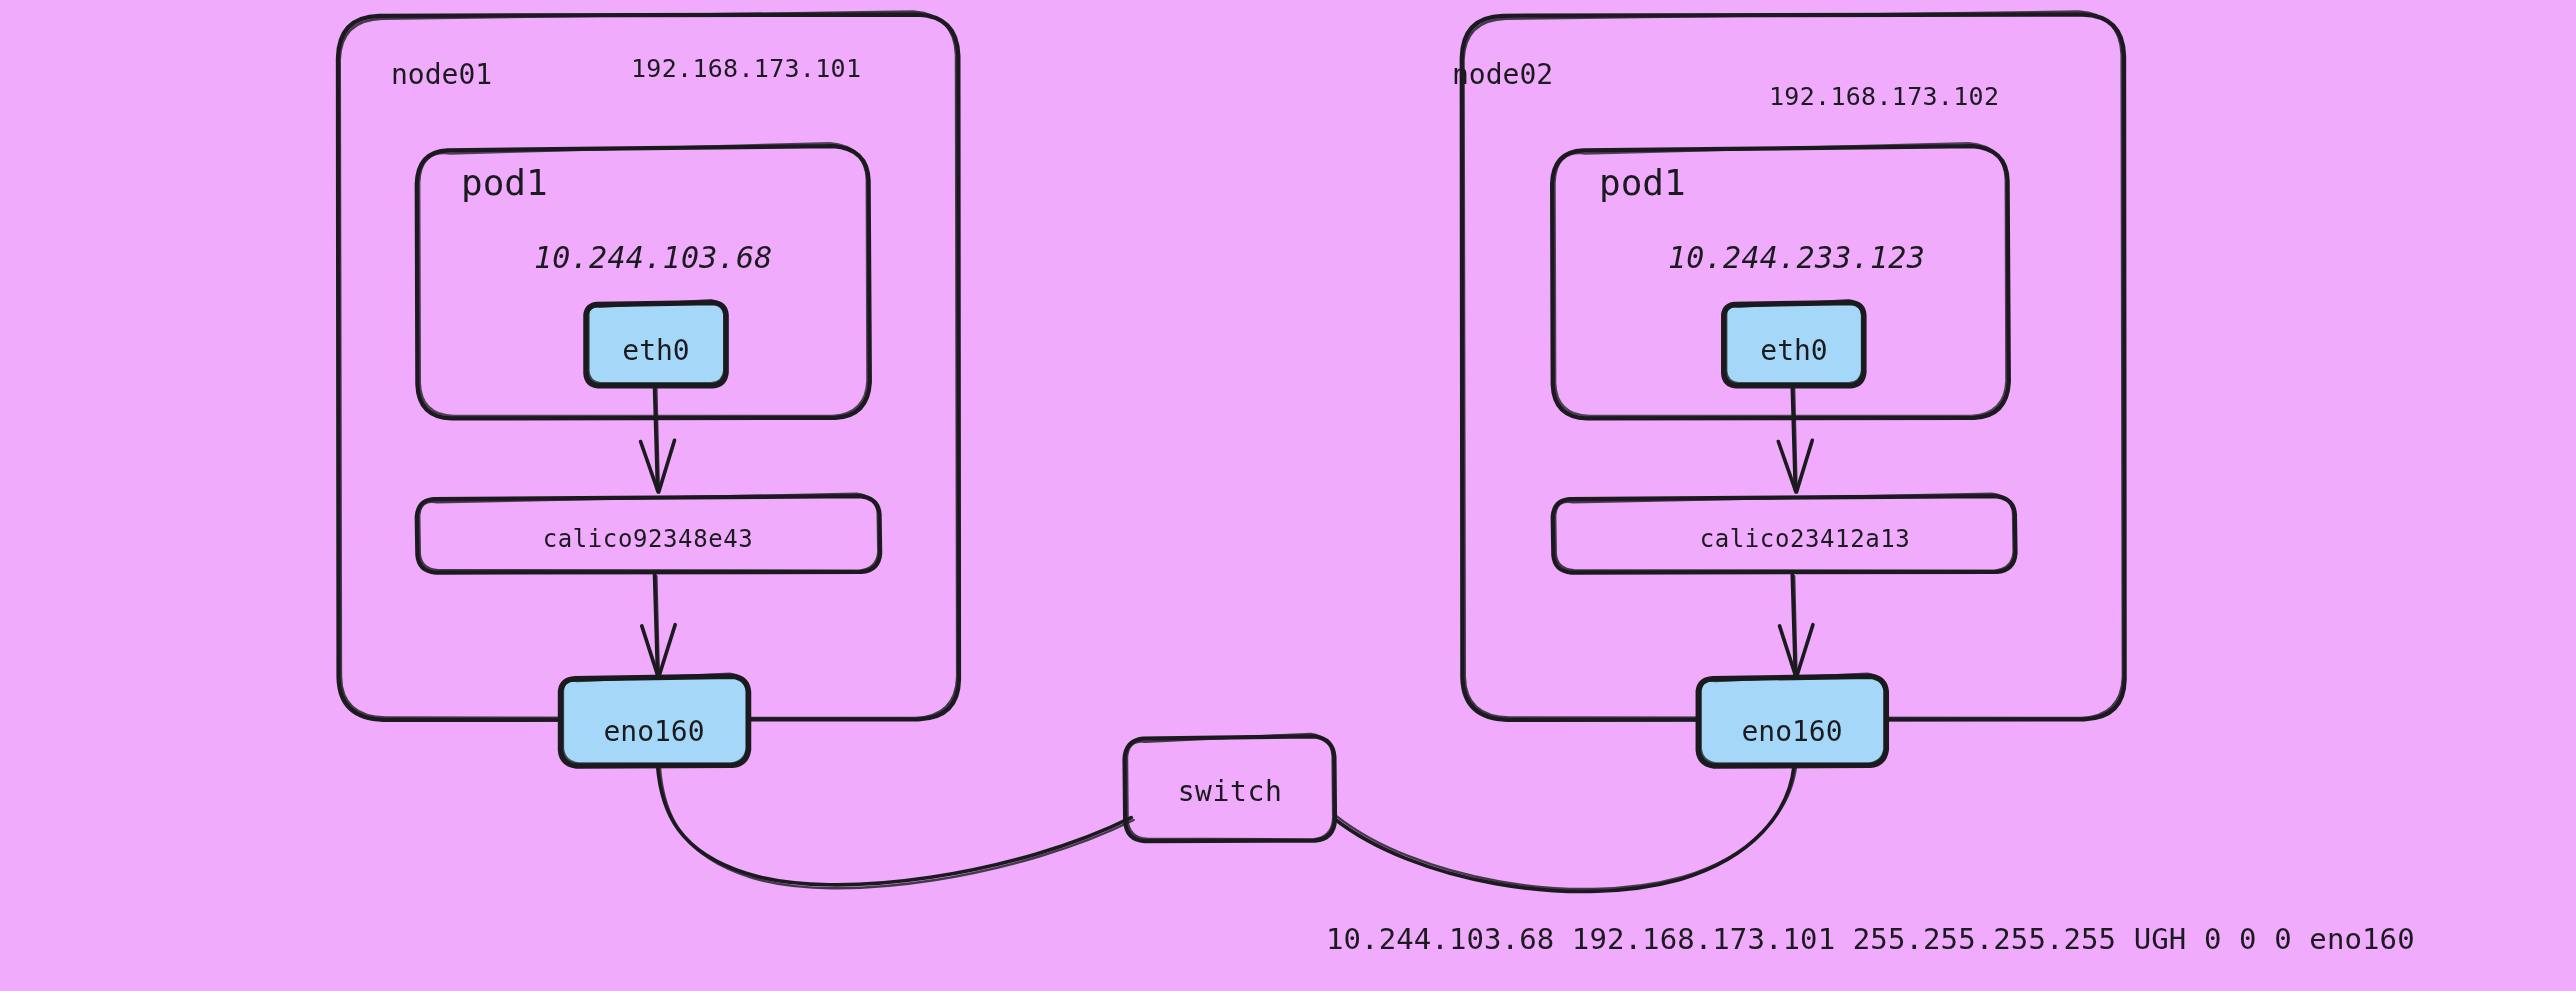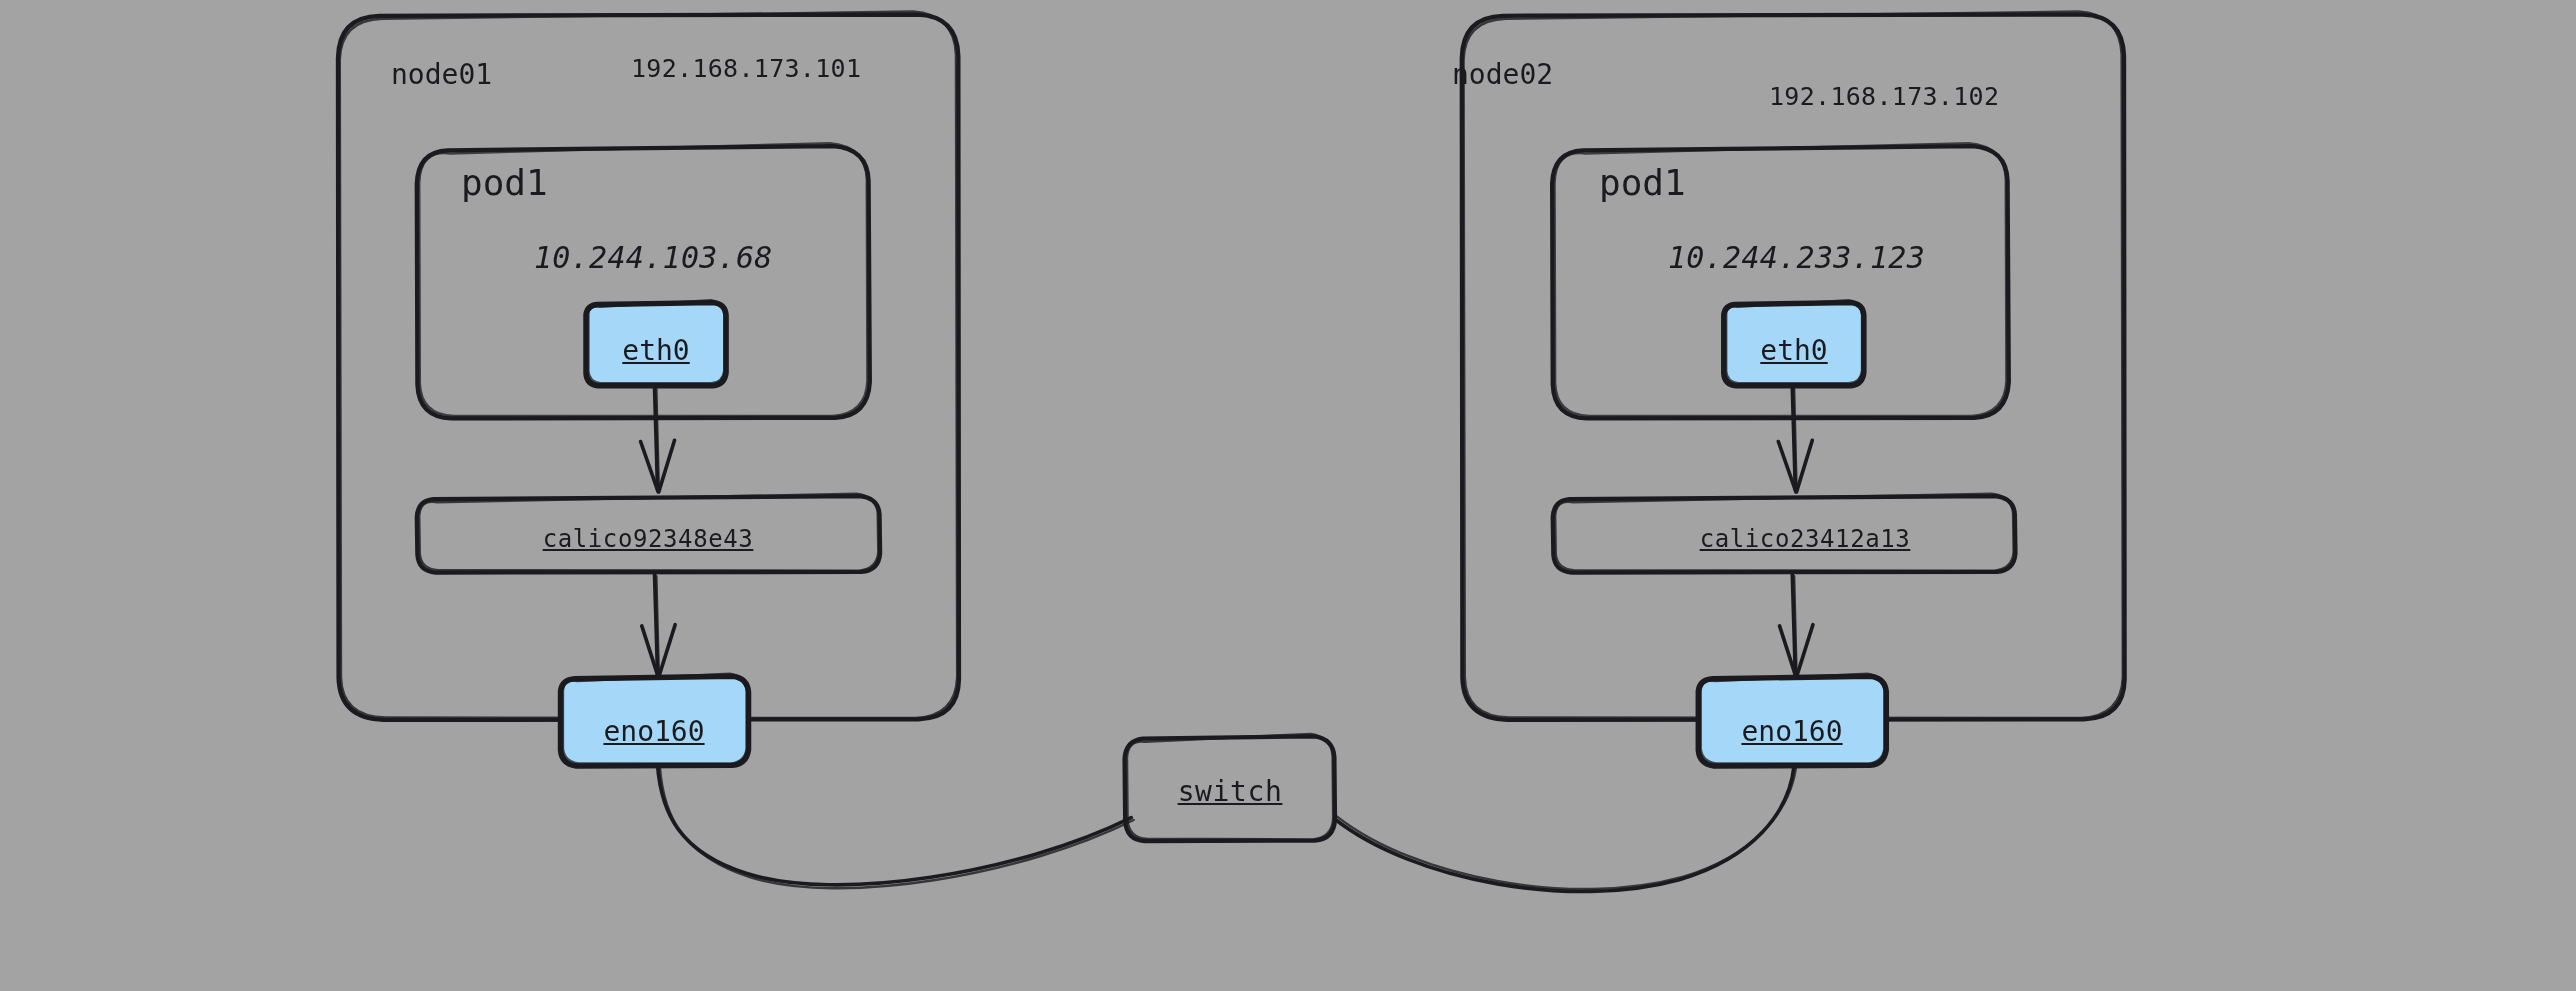--- a/index.html
+++ b/index.html
@@ -17,7 +17,7 @@
     position: relative;
     width: 2576px;
     height: 991px;
-    background: #a3a3a3;
+    background: #f0abfc;
   }
   svg#diagram {
     position: absolute;

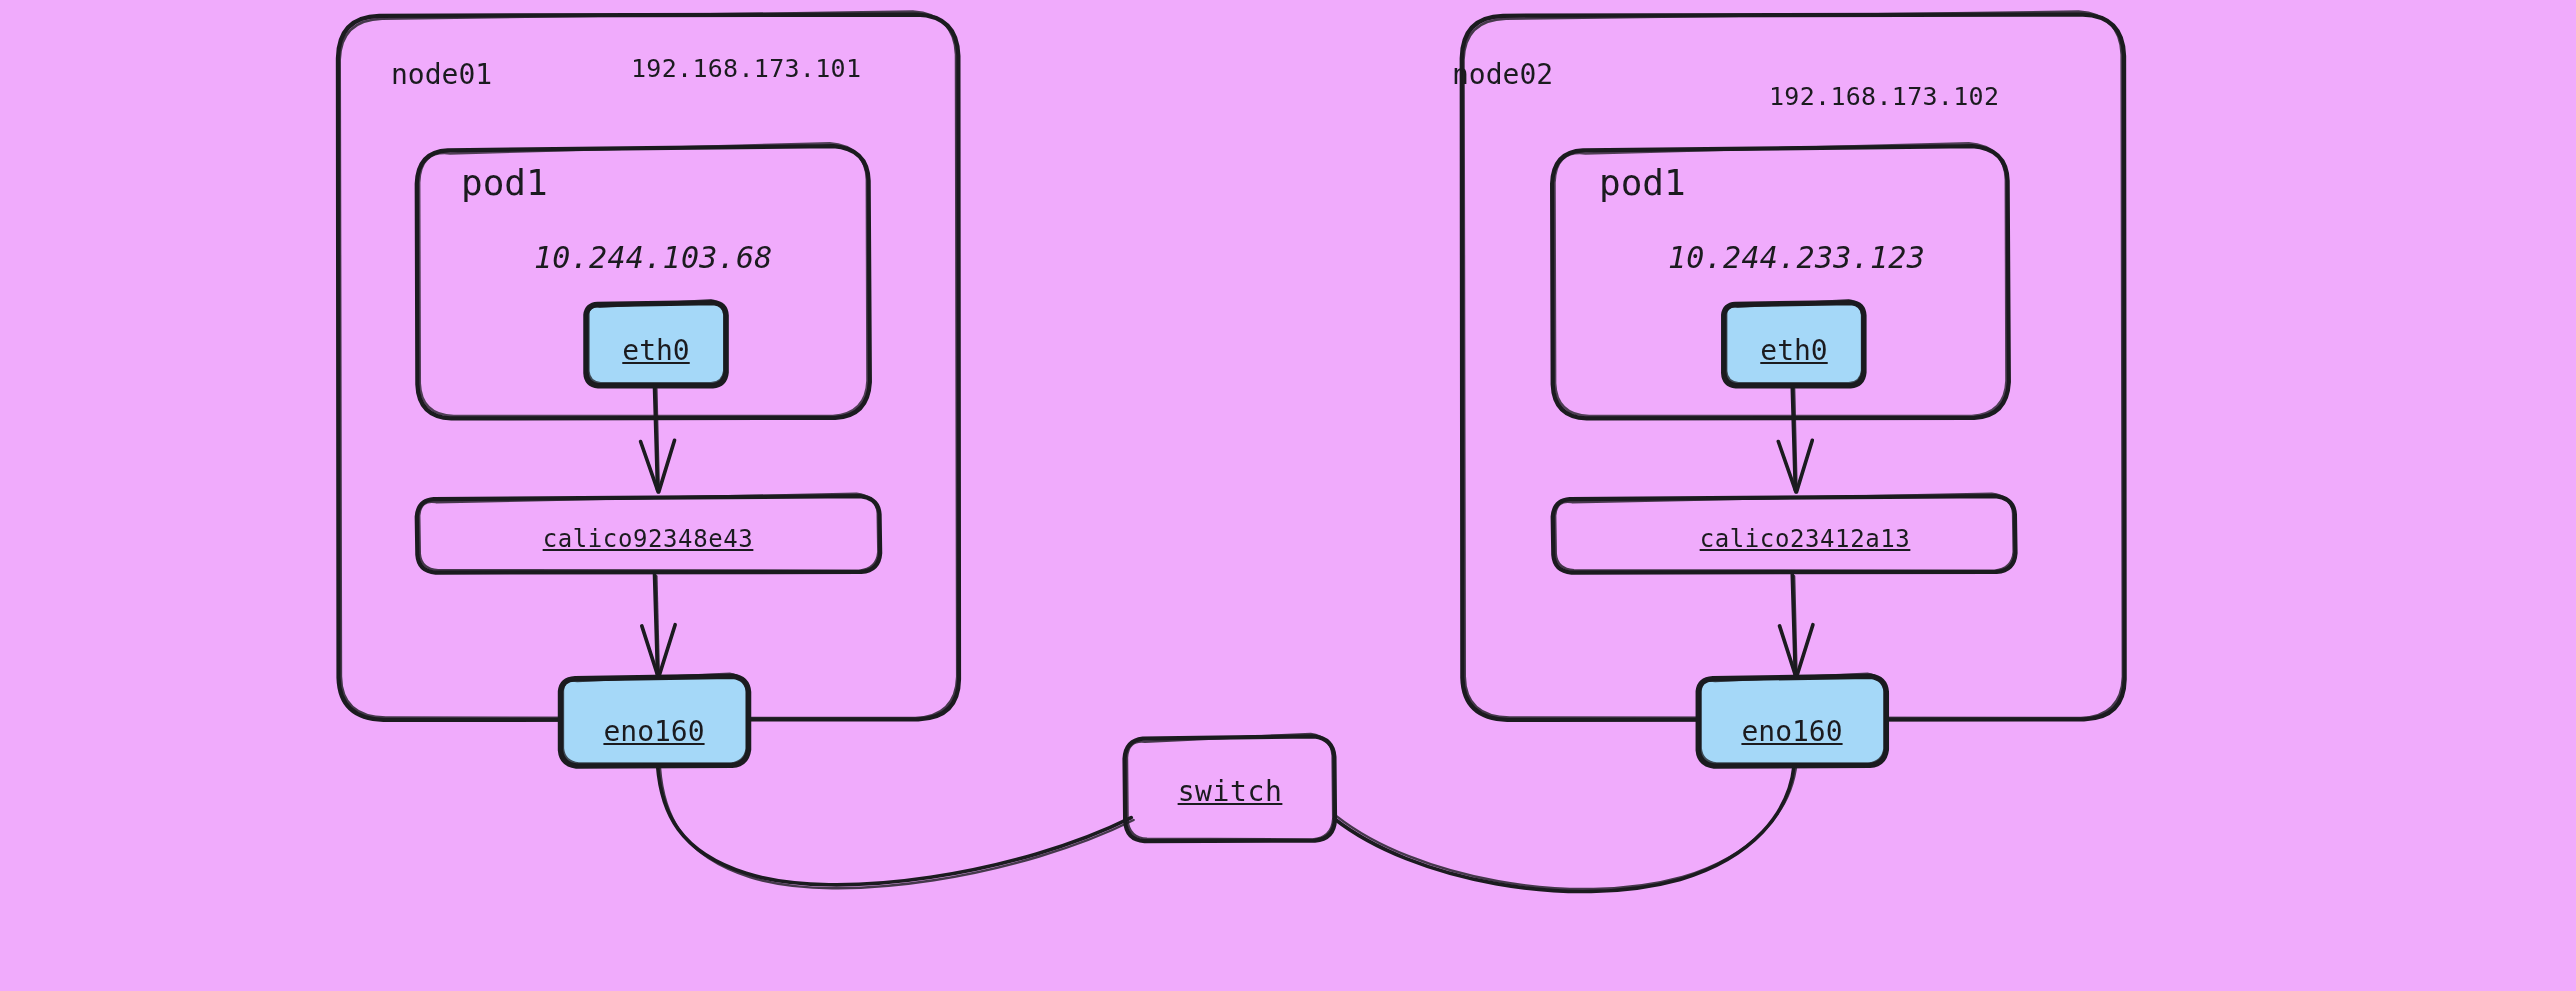--- a/index.html
+++ b/index.html
@@ -56,7 +56,7 @@
   .lbl-veth   { font-size: 24px; letter-spacing: 0.6px; }
   .lbl-switch { font-size: 28px; letter-spacing: 0.6px; }
   .lbl-route  { font-size: 29px; letter-spacing: 0.1px; }
-  .centered   { transform: translate(-50%, -50%); text-decoration: underline; }
+  .centered   { transform: translate(-50%, -50%); }
 </style>
 </head>
 <body>

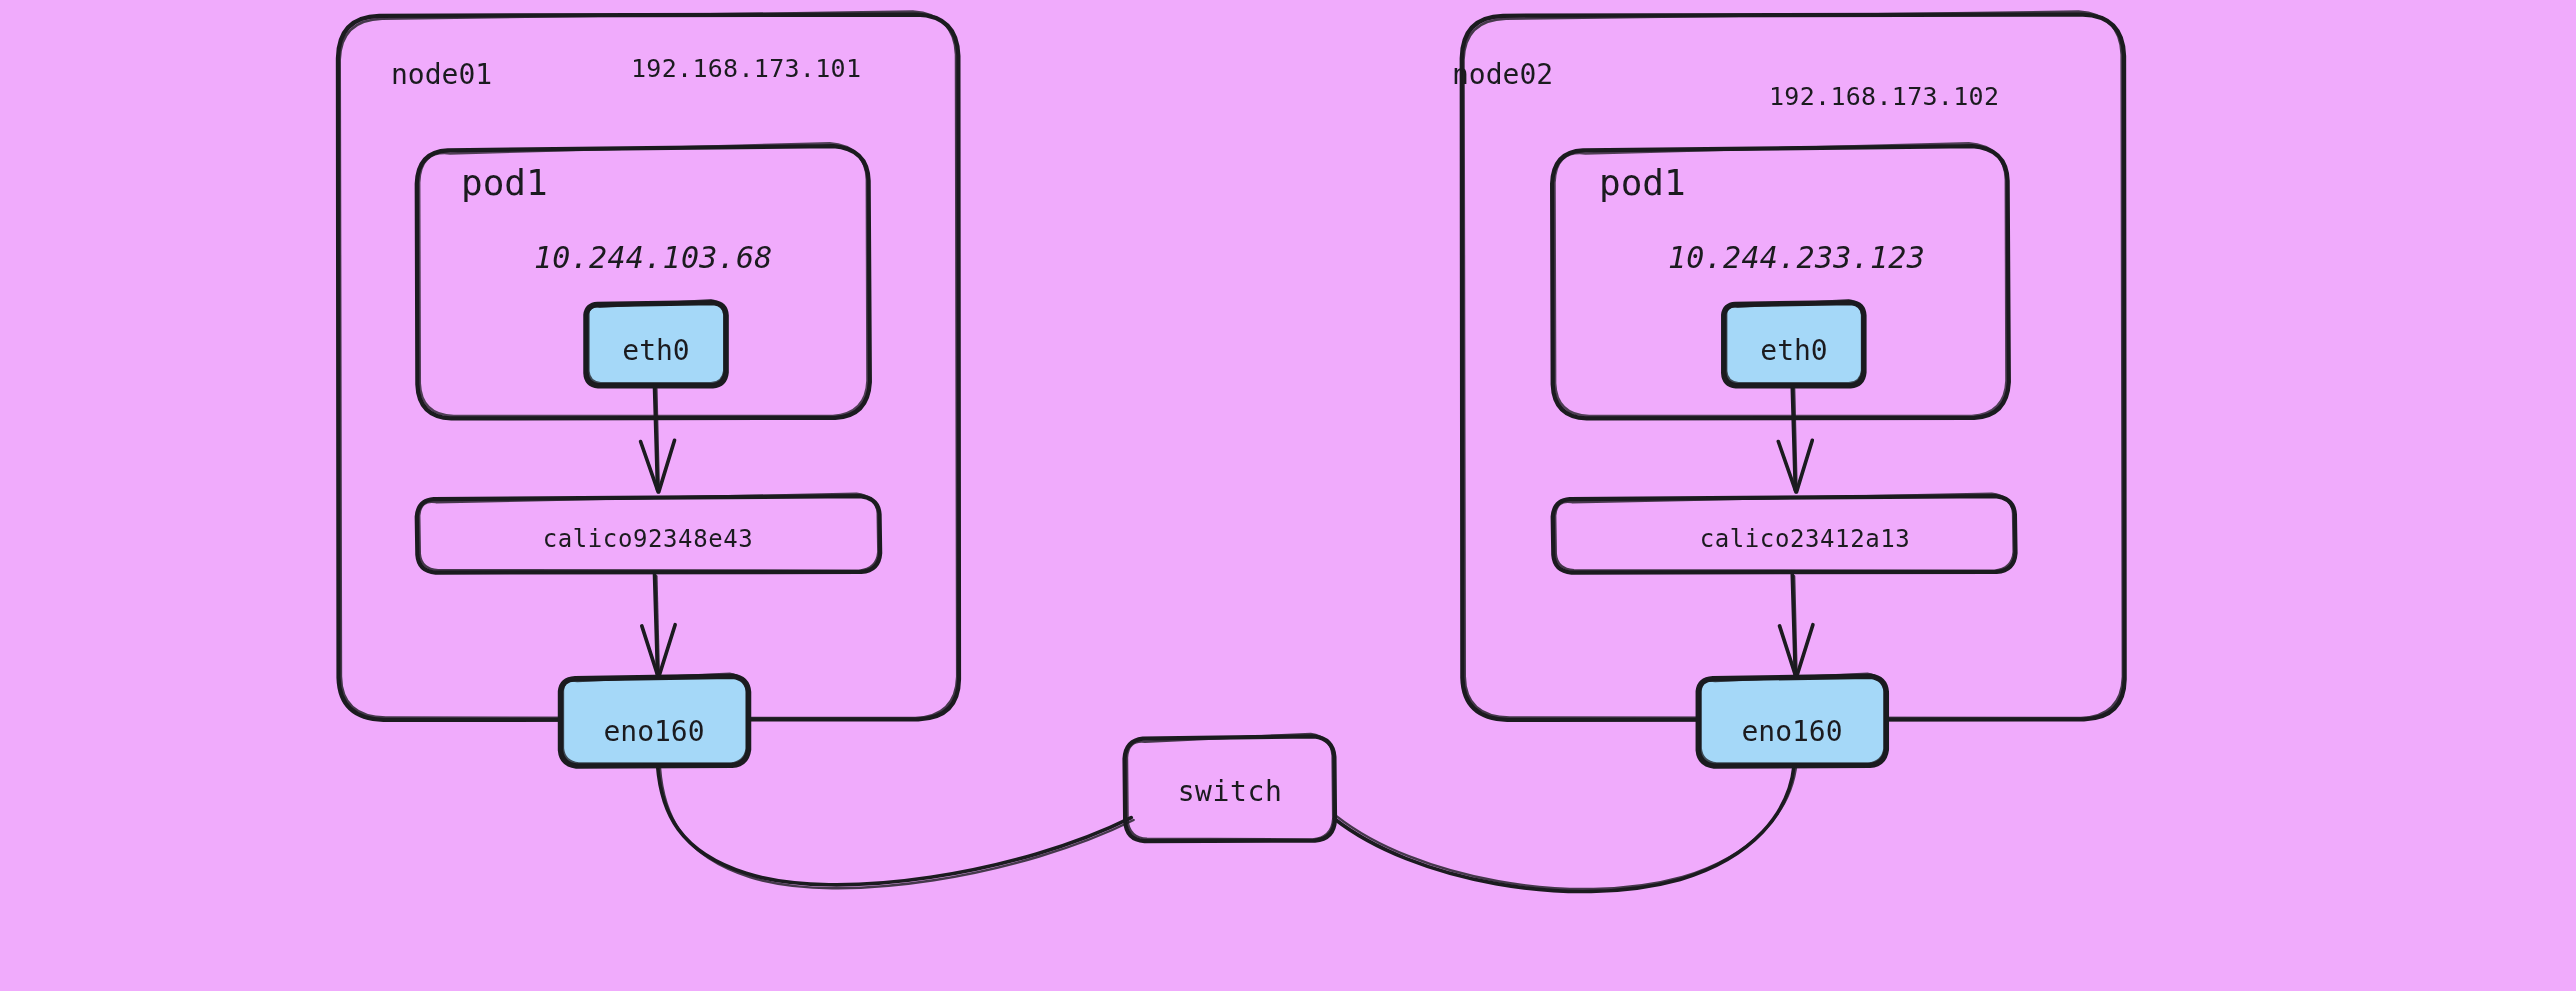--- a/index.html
+++ b/index.html
@@ -208,6 +208,7 @@
 
   <div class="label lbl-switch centered" style="left:1230px; top:792px;">switch</div>
 
+  <div class="label lbl-route" style="left:1326px; top:925px;">10.244.103.68 192.168.173.101 255.255.255.255 UGH 0 0 0 eno160</div>
 
 </div>
 

